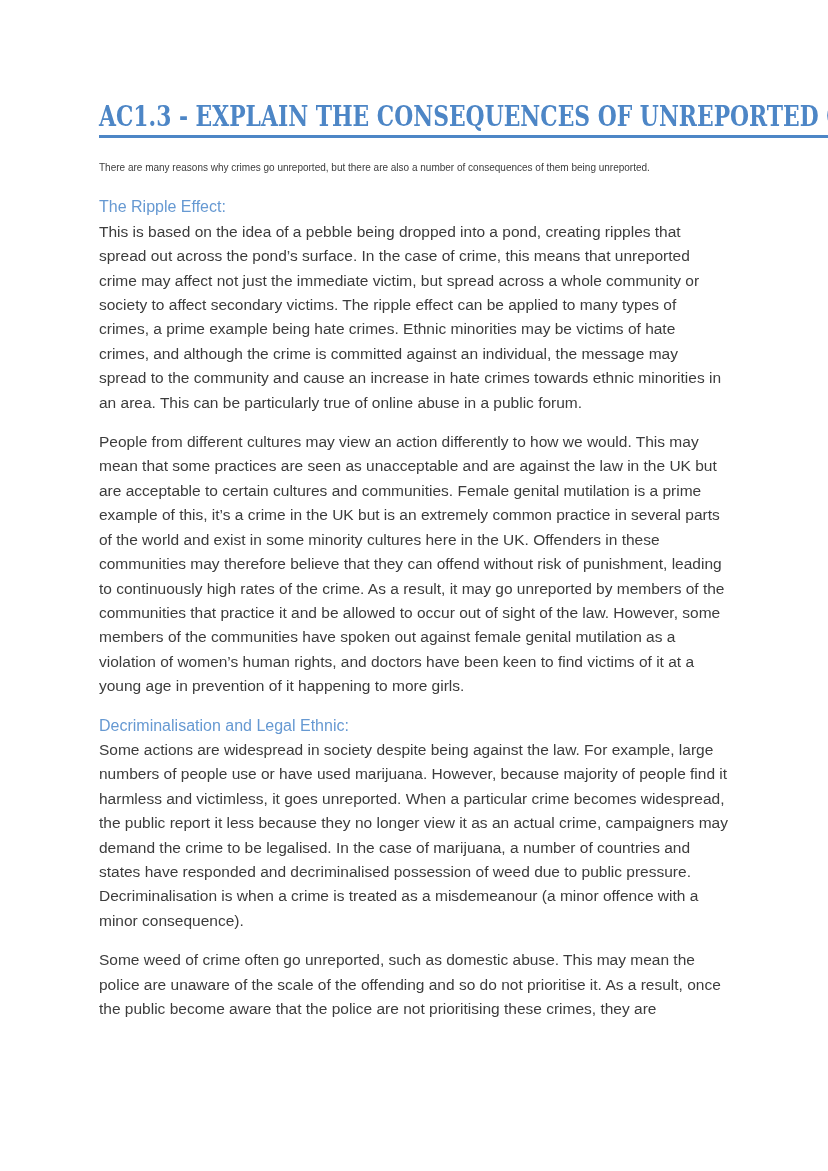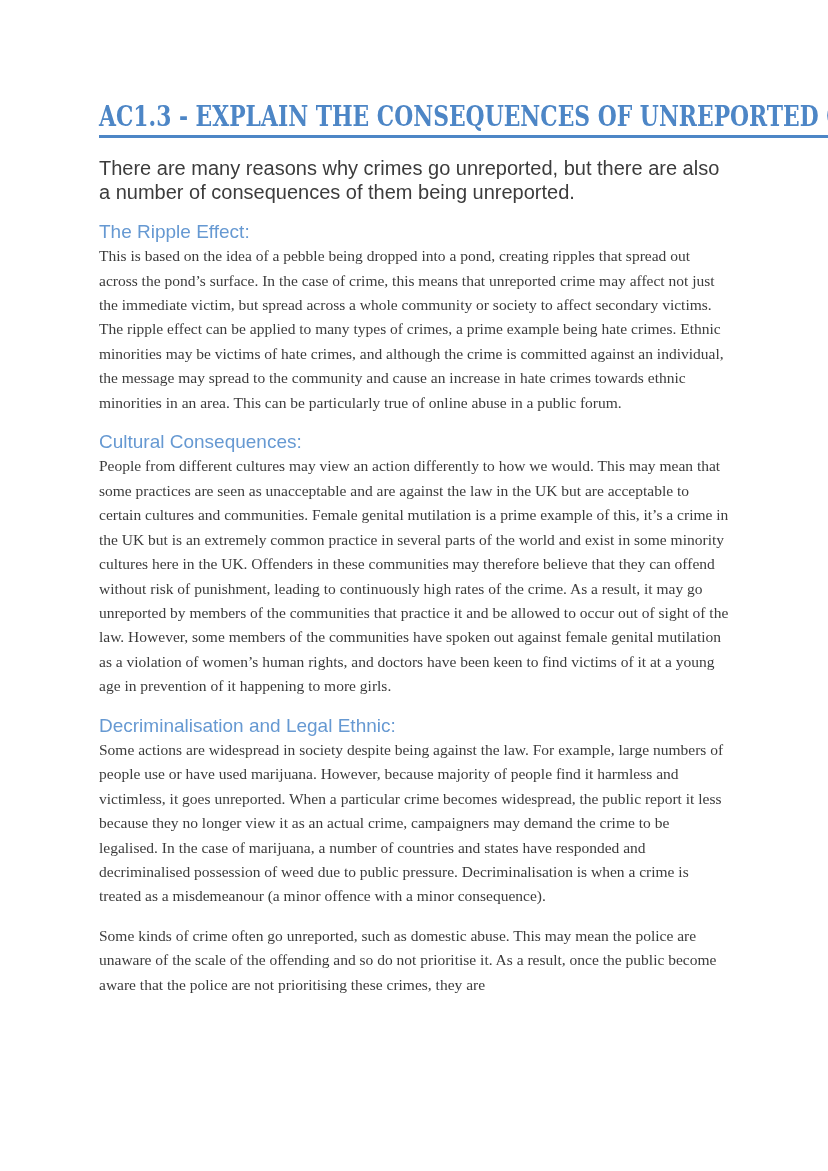--- a/index.html
+++ b/index.html
@@ -37,7 +37,7 @@
   }
   .intro {
     margin: 0 0 15px 0;
-    font-size: 20px;
+    font-size: 10px;
     line-height: 24.4px;
     color: #3c3c3c;
   }

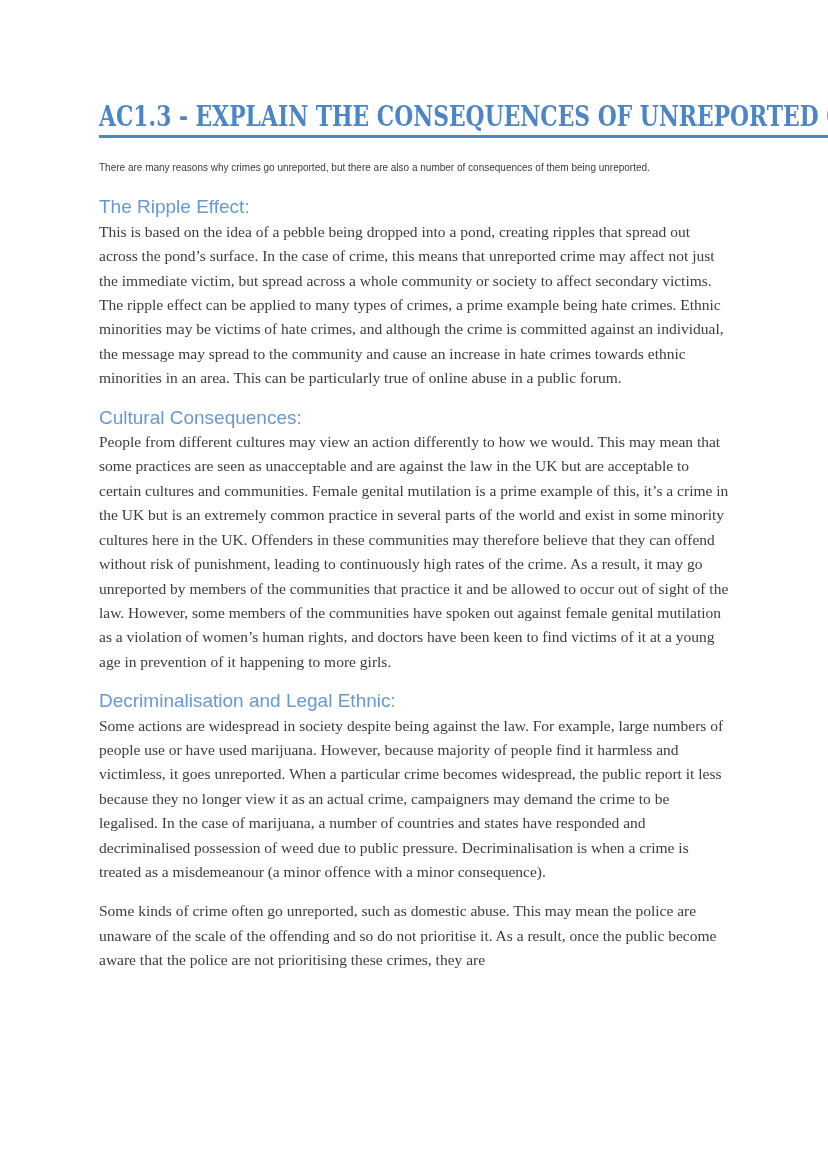--- a/index.html
+++ b/index.html
@@ -46,7 +46,7 @@
   }
   .section-heading {
     margin: 0;
-    font-size: 19px;
+    font-size: 16px;
     line-height: 24.4px;
     font-weight: 400;
     color: #6699d2;

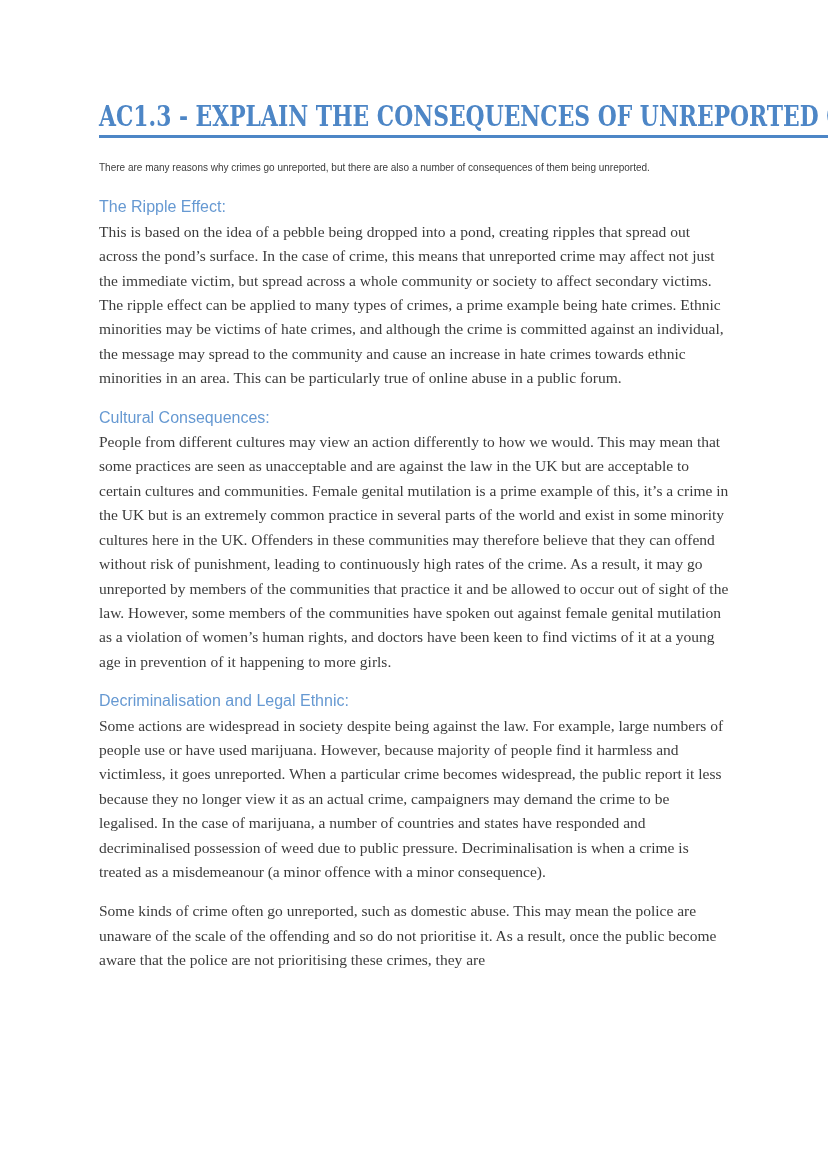--- a/index.html
+++ b/index.html
@@ -56,7 +56,6 @@
     font-size: 15.5px;
     line-height: 24.4px;
     color: #3c3c3c;
-    font-family: Liberation Serif, serif;
   }
 </style>
 </head>

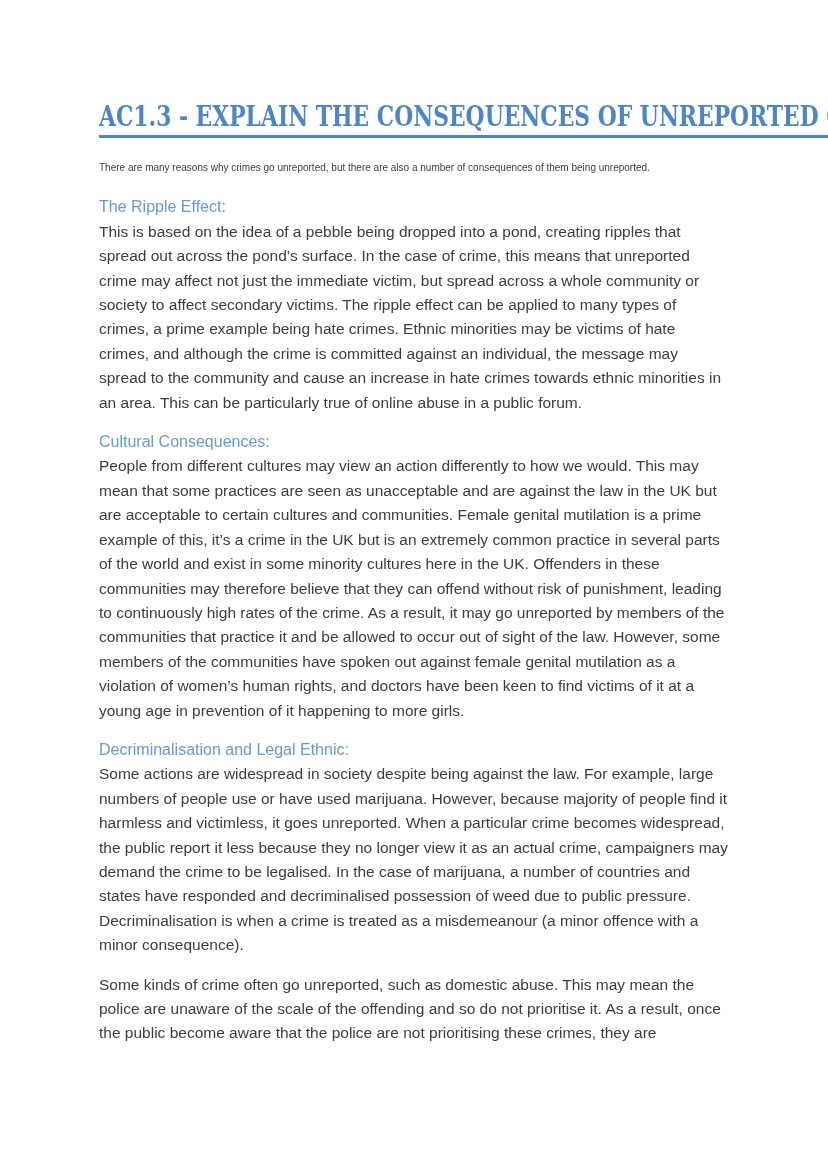--- a/index.html
+++ b/index.html
@@ -73,7 +73,6 @@
   </div>
 
   <div class="section">
-    <h2 class="section-heading">Cultural Consequences:</h2>
     <p class="section-body">People from different cultures may view an action differently to how we would. This may mean that some practices are seen as unacceptable and are against the law in the UK but are acceptable to certain cultures and communities. Female genital mutilation is a prime example of this, it’s a crime in the UK but is an extremely common practice in several parts of the world and exist in some minority cultures here in the UK. Offenders in these communities may therefore believe that they can offend without risk of punishment, leading to continuously high rates of the crime. As a result, it may go unreported by members of the communities that practice it and be allowed to occur out of sight of the law. However, some members of the communities have spoken out against female genital mutilation as a violation of women’s human rights, and doctors have been keen to find victims of it at a young age in prevention of it happening to more girls.</p>
   </div>
 

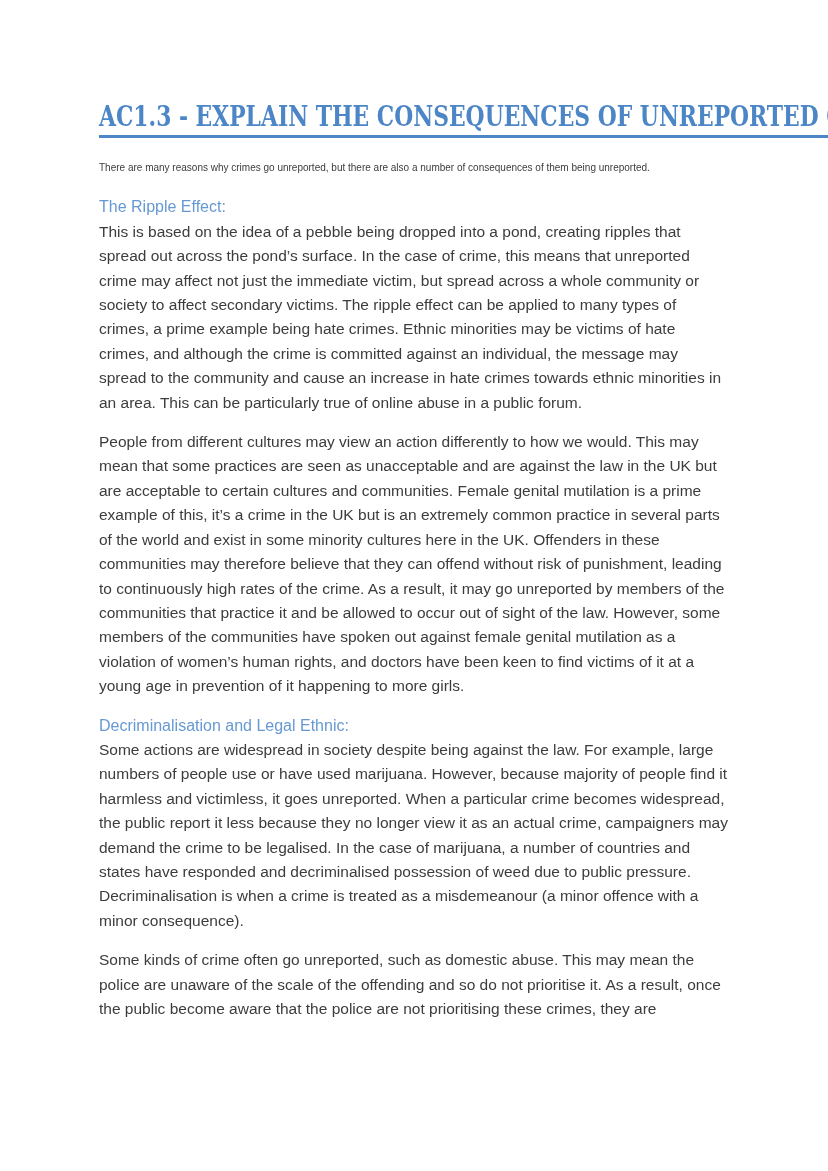--- a/index.html
+++ b/index.html
@@ -82,7 +82,7 @@
   </div>
 
   <div class="section">
-    <p class="section-body">Some kinds of crime often go unreported, such as domestic abuse. This may mean the police are unaware of the scale of the offending and so do not prioritise it. As a result, once the public become aware that the police are not prioritising these crimes, they are</p>
+    <p class="section-body">Some weed of crime often go unreported, such as domestic abuse. This may mean the police are unaware of the scale of the offending and so do not prioritise it. As a result, once the public become aware that the police are not prioritising these crimes, they are</p>
   </div>
 
 </div>

